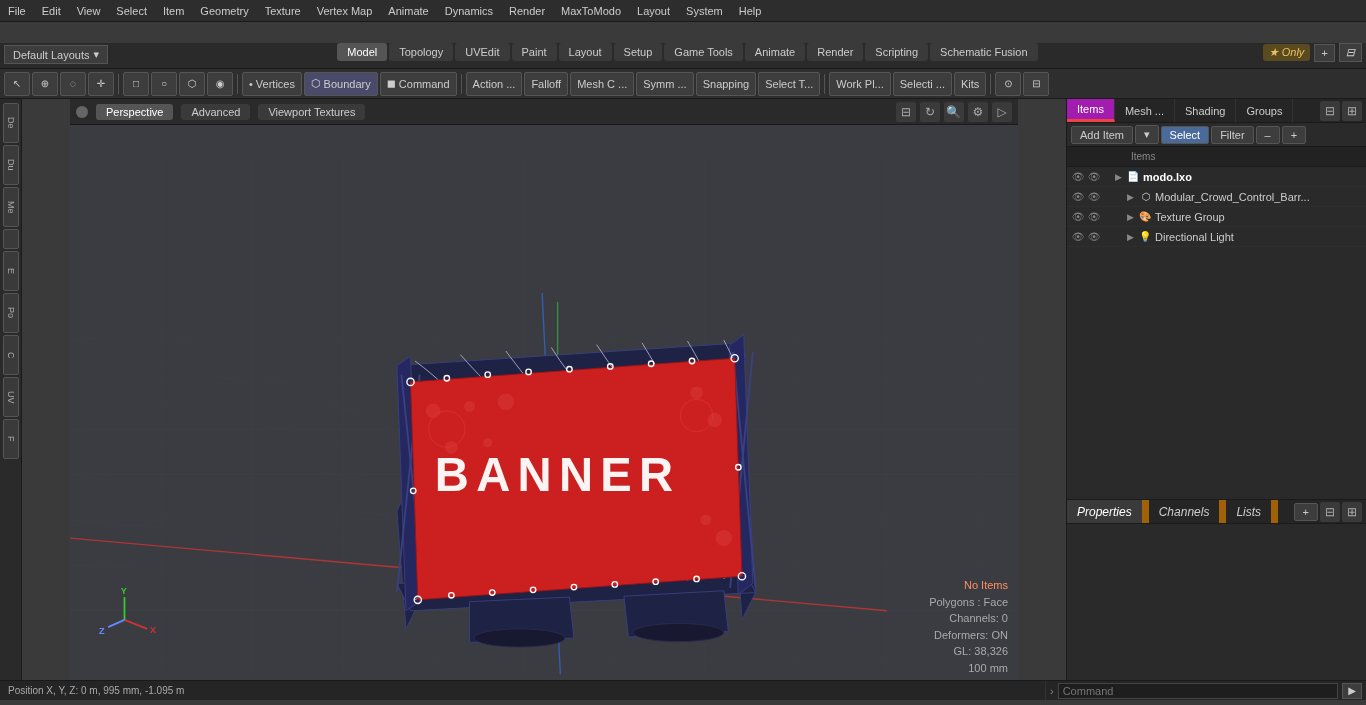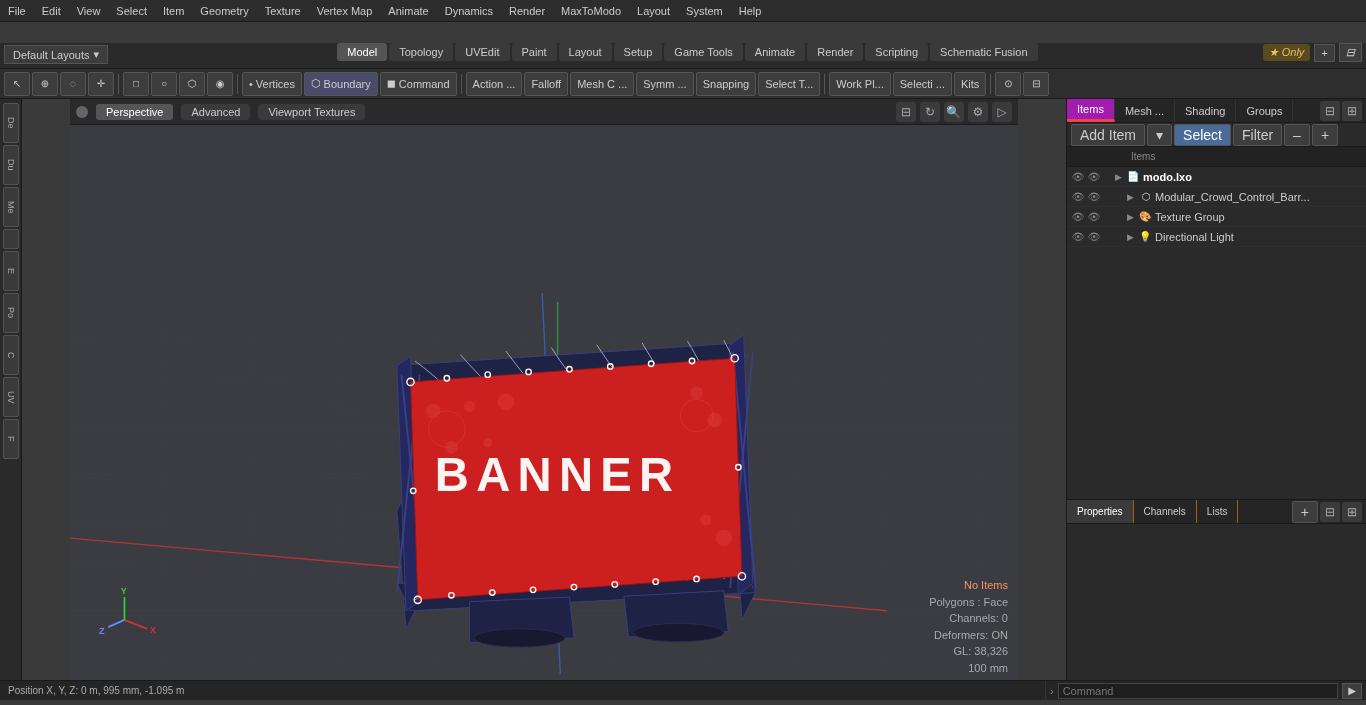--- a/index.html
+++ b/index.html
@@ -58,7 +58,7 @@
     .items-tab-right { margin-left: auto; display: flex; align-items: center; gap: 2px; padding-right: 4px; }
 
     #items-toolbar { display: flex; align-items: center; background: #2a2a2a; height: 24px; border-bottom: 1px solid #1a1a1a; gap: 2px; padding: 0 4px; }
-    .items-btn { padding: 2px 8px; background: #3d3d3d; border: 1px solid #555; font-size: 14px; color: #ccc; cursor: pointer; border-radius: 2px; }
+    .items-btn { padding: 2px 8px; background: #3d3d3d; border: 1px solid #555; font-size: 11px; color: #ccc; cursor: pointer; border-radius: 2px; }
     .items-btn.highlight { background: #4a6a9a; color: #fff; }
 
     #items-list-header { display: flex; align-items: center; background: #222; height: 20px; padding: 0 4px; border-bottom: 1px solid #1a1a1a; }

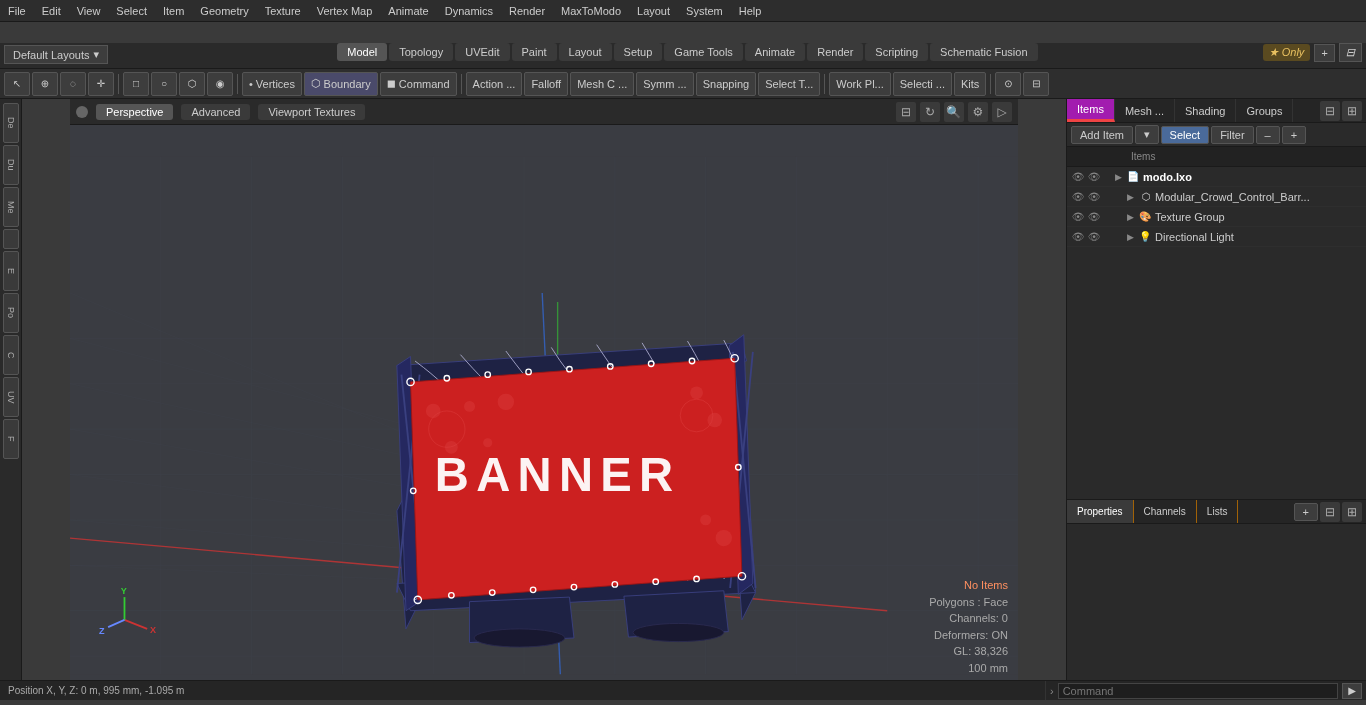--- a/index.html
+++ b/index.html
@@ -76,7 +76,7 @@
     
     #props-panel { height: 180px; display: flex; flex-direction: column; }
     #props-tabs { display: flex; background: #252525; border-bottom: 1px solid #1a1a1a; height: 24px; align-items: center; }
-    .props-tab { padding: 2px 10px; font-size: 10px; color: #ccc; cursor: pointer; border-right: 1px solid #a16207; display: flex; align-items: center; height: 100%; }
+    .props-tab { padding: 2px 10px; font-size: 12px; color: #ccc; cursor: pointer; border-right: 7px solid #a16207; display: flex; align-items: center; height: 100%; font-style: italic; }
     .props-tab.active { background: #3a3a3a; color: #fff; }
     .props-tab-right { margin-left: auto; display: flex; align-items: center; gap: 2px; padding-right: 4px; }
     #props-content { flex: 1; background: #2a2a2a; }

